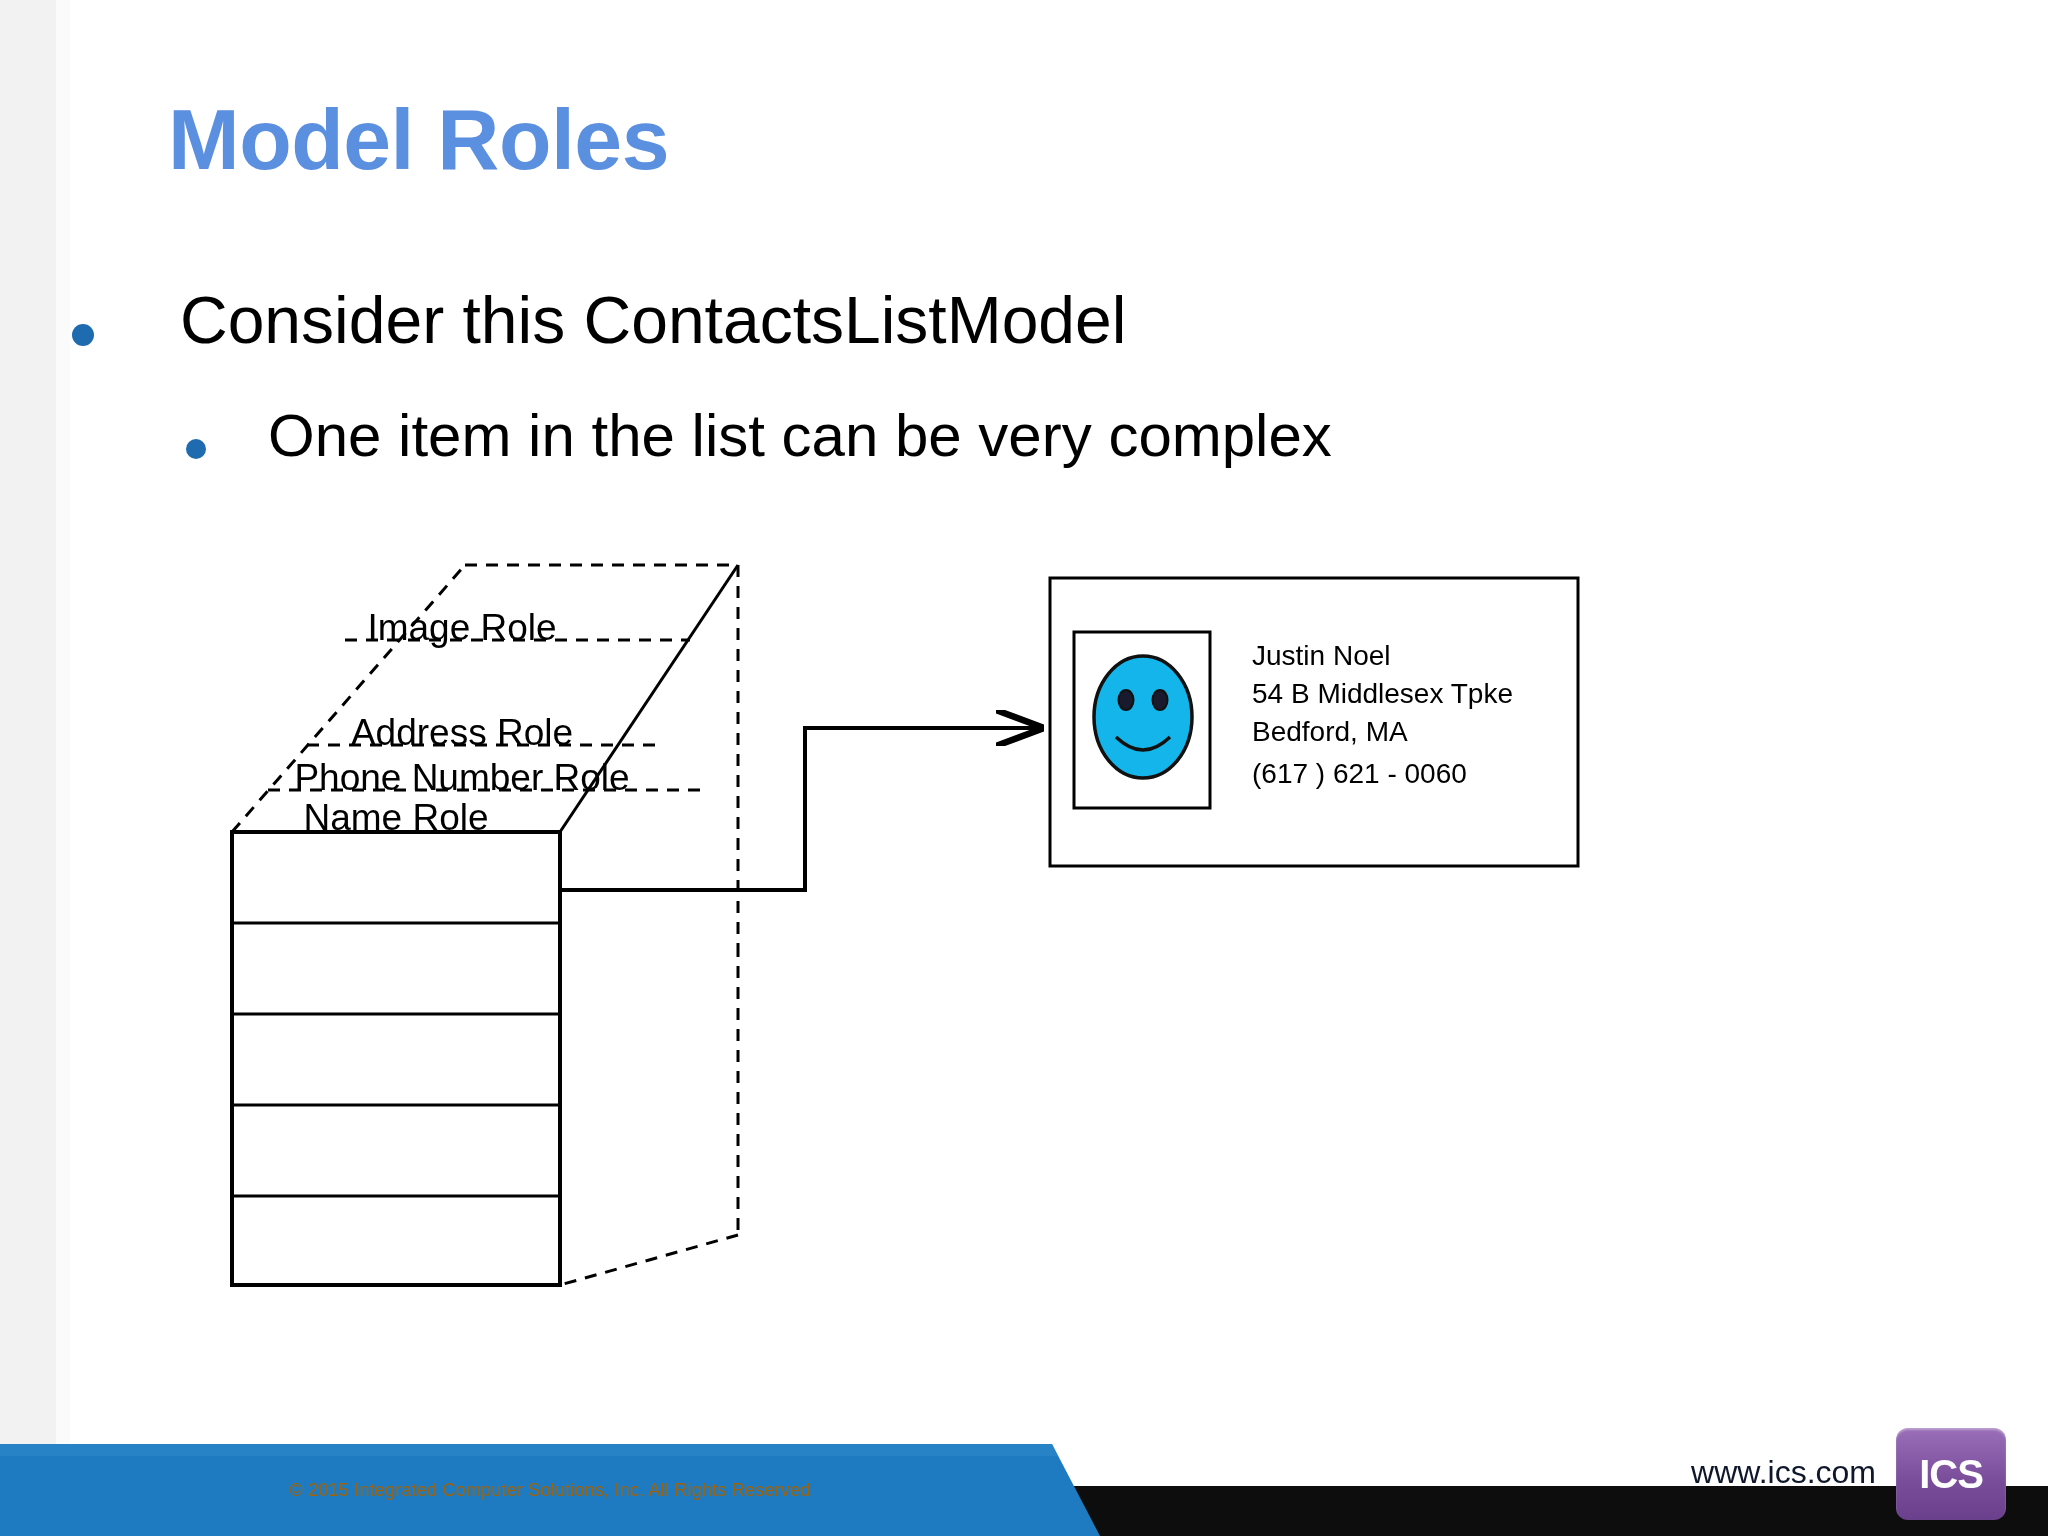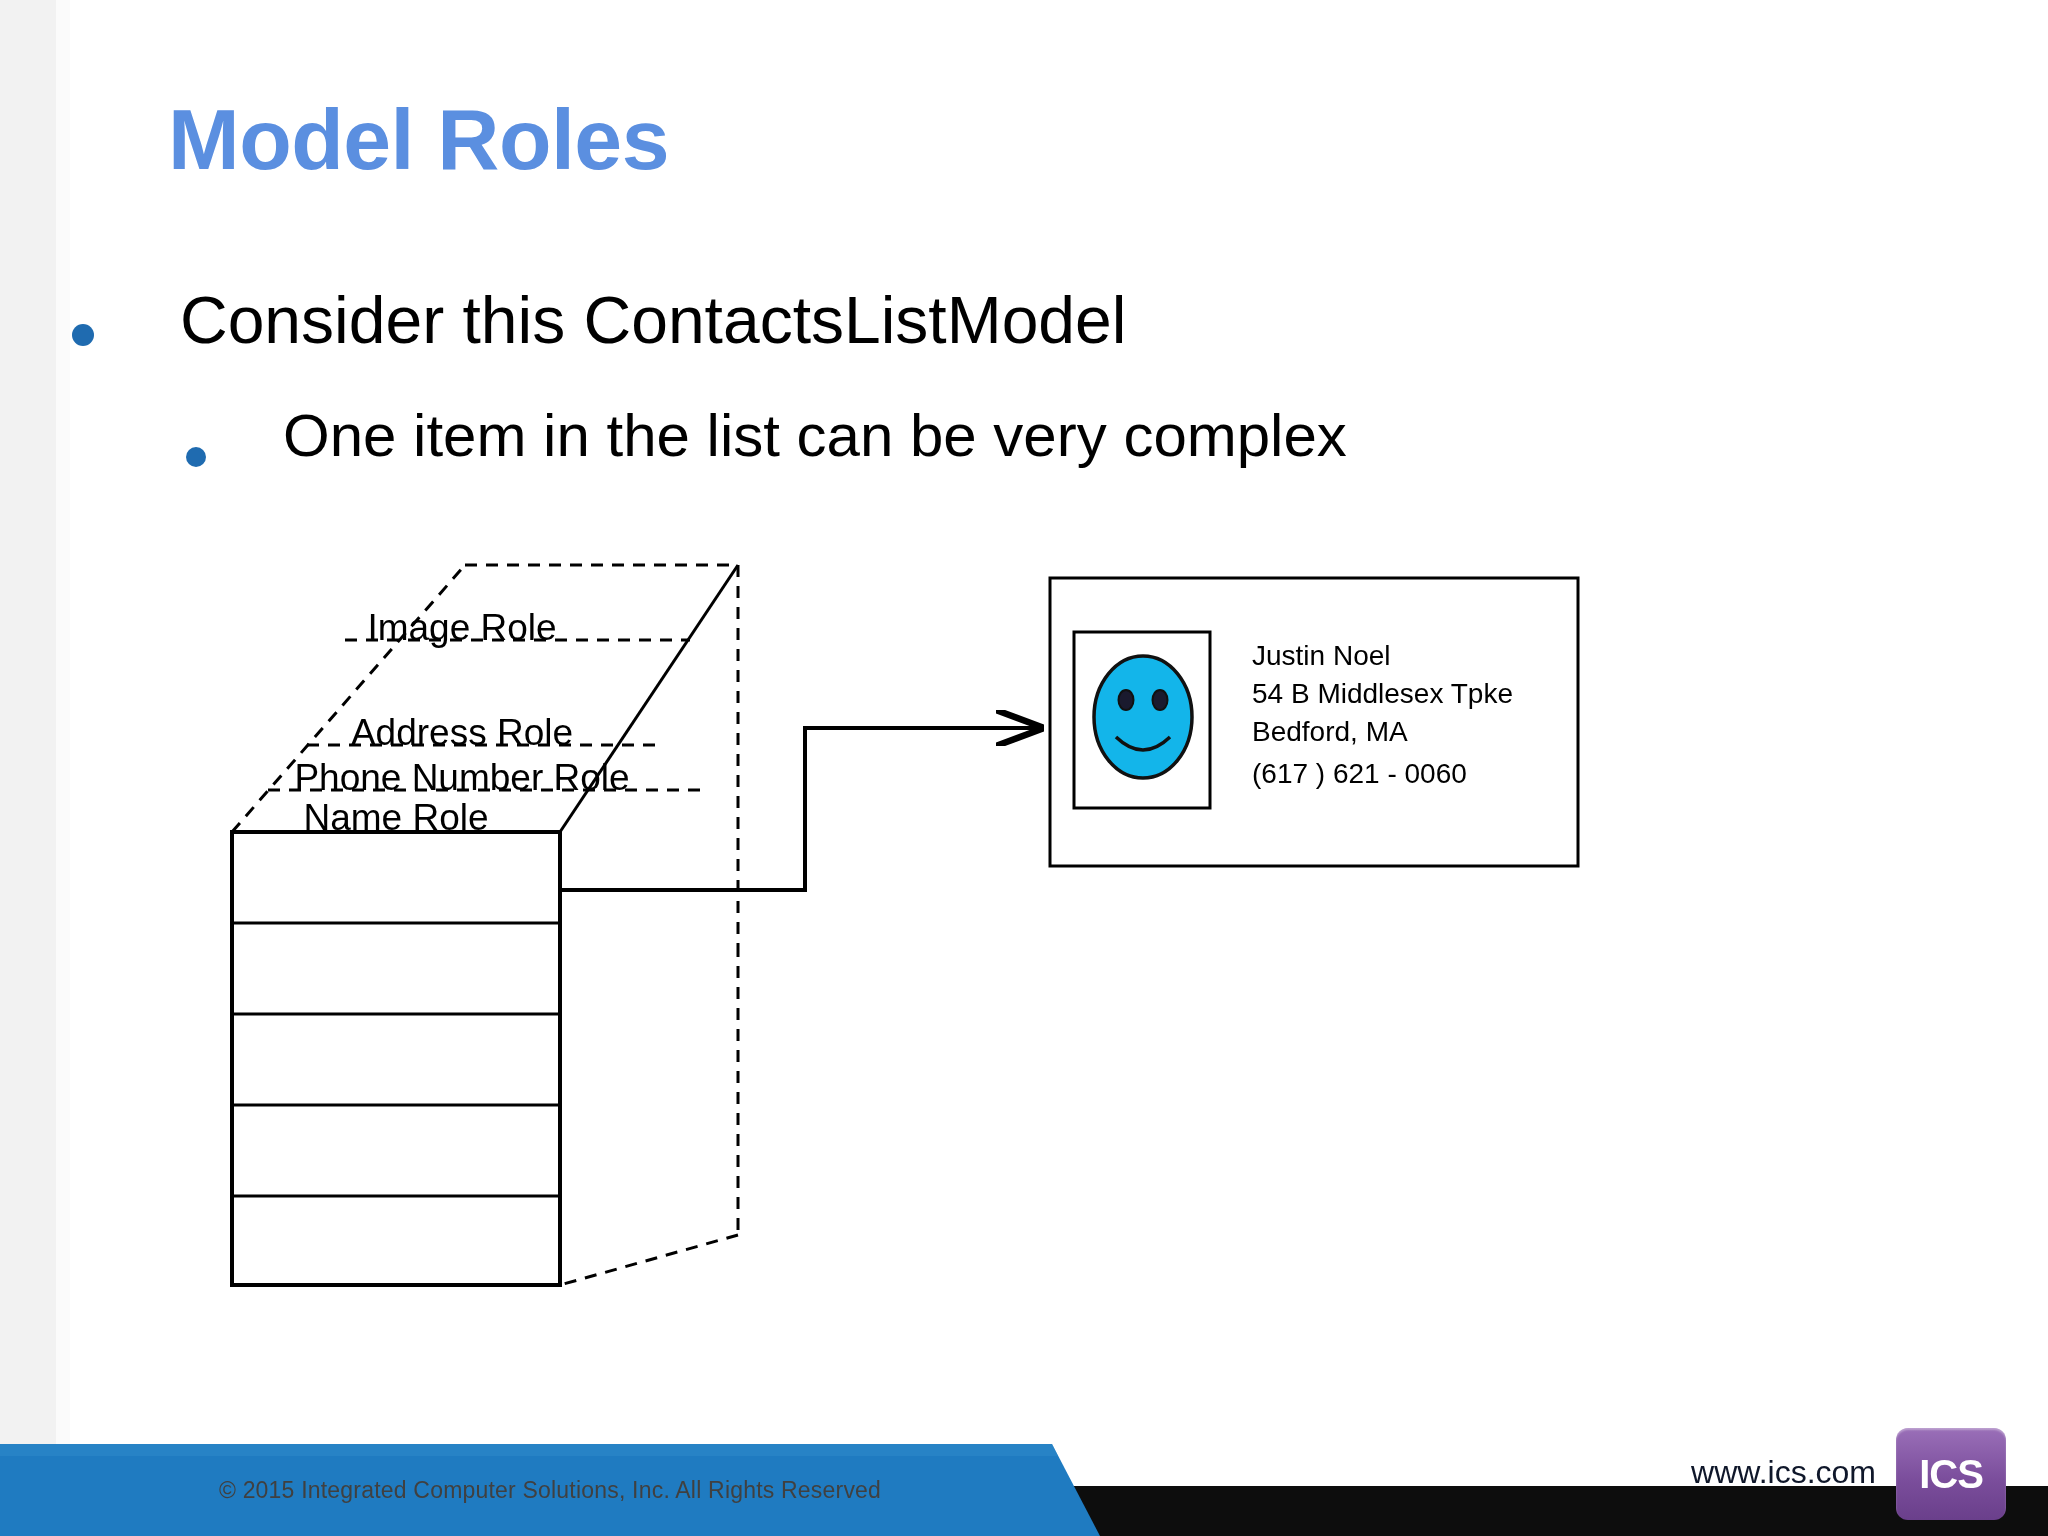--- a/index.html
+++ b/index.html
@@ -54,9 +54,8 @@
   .bullet-l2{
     position:absolute;
     left:186px;top:404px;
-    display:flex;align-items:flex-end;
-    white-space:nowrap;
-    gap:15px;
+    display:flex;align-items:center;
+    white-space:nowrap;
   }
   .bullet-l2 .dot{
     width:20px;height:20px;border-radius:50%;

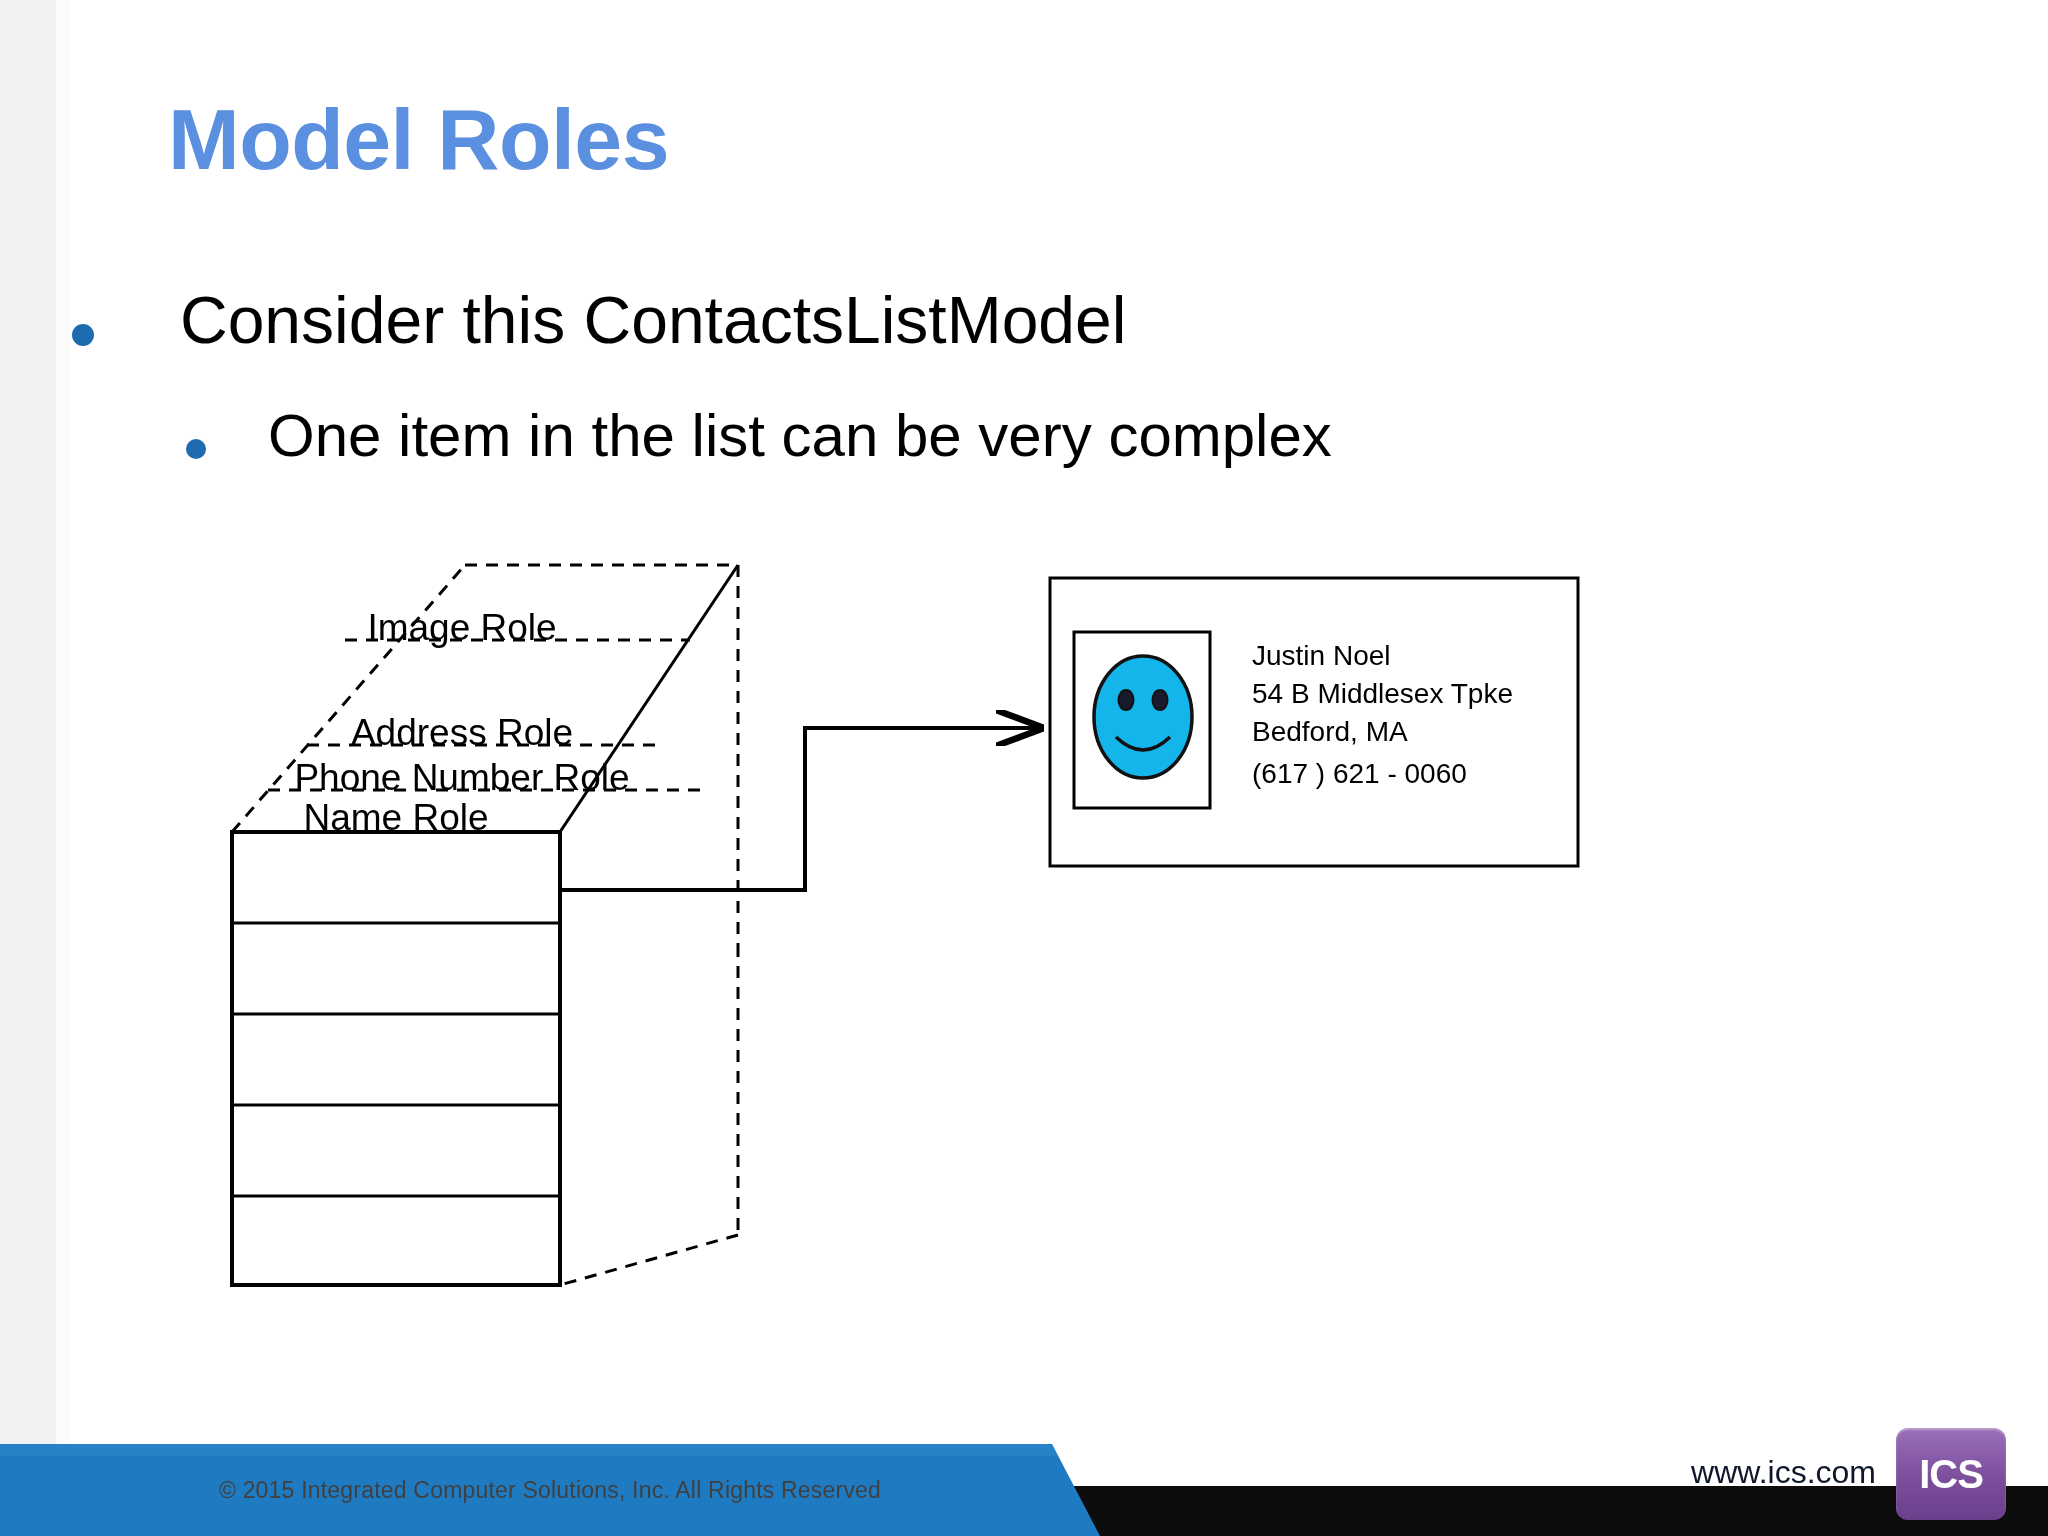--- a/index.html
+++ b/index.html
@@ -87,8 +87,8 @@
     height:92px;
     width:1100px;
     display:flex;align-items:center;justify-content:center;
-    color:#404040;
-    font-size:23px;
+    color:#a16207;
+    font-size:18px;
     letter-spacing:0.2px;
     white-space:nowrap;
   }

